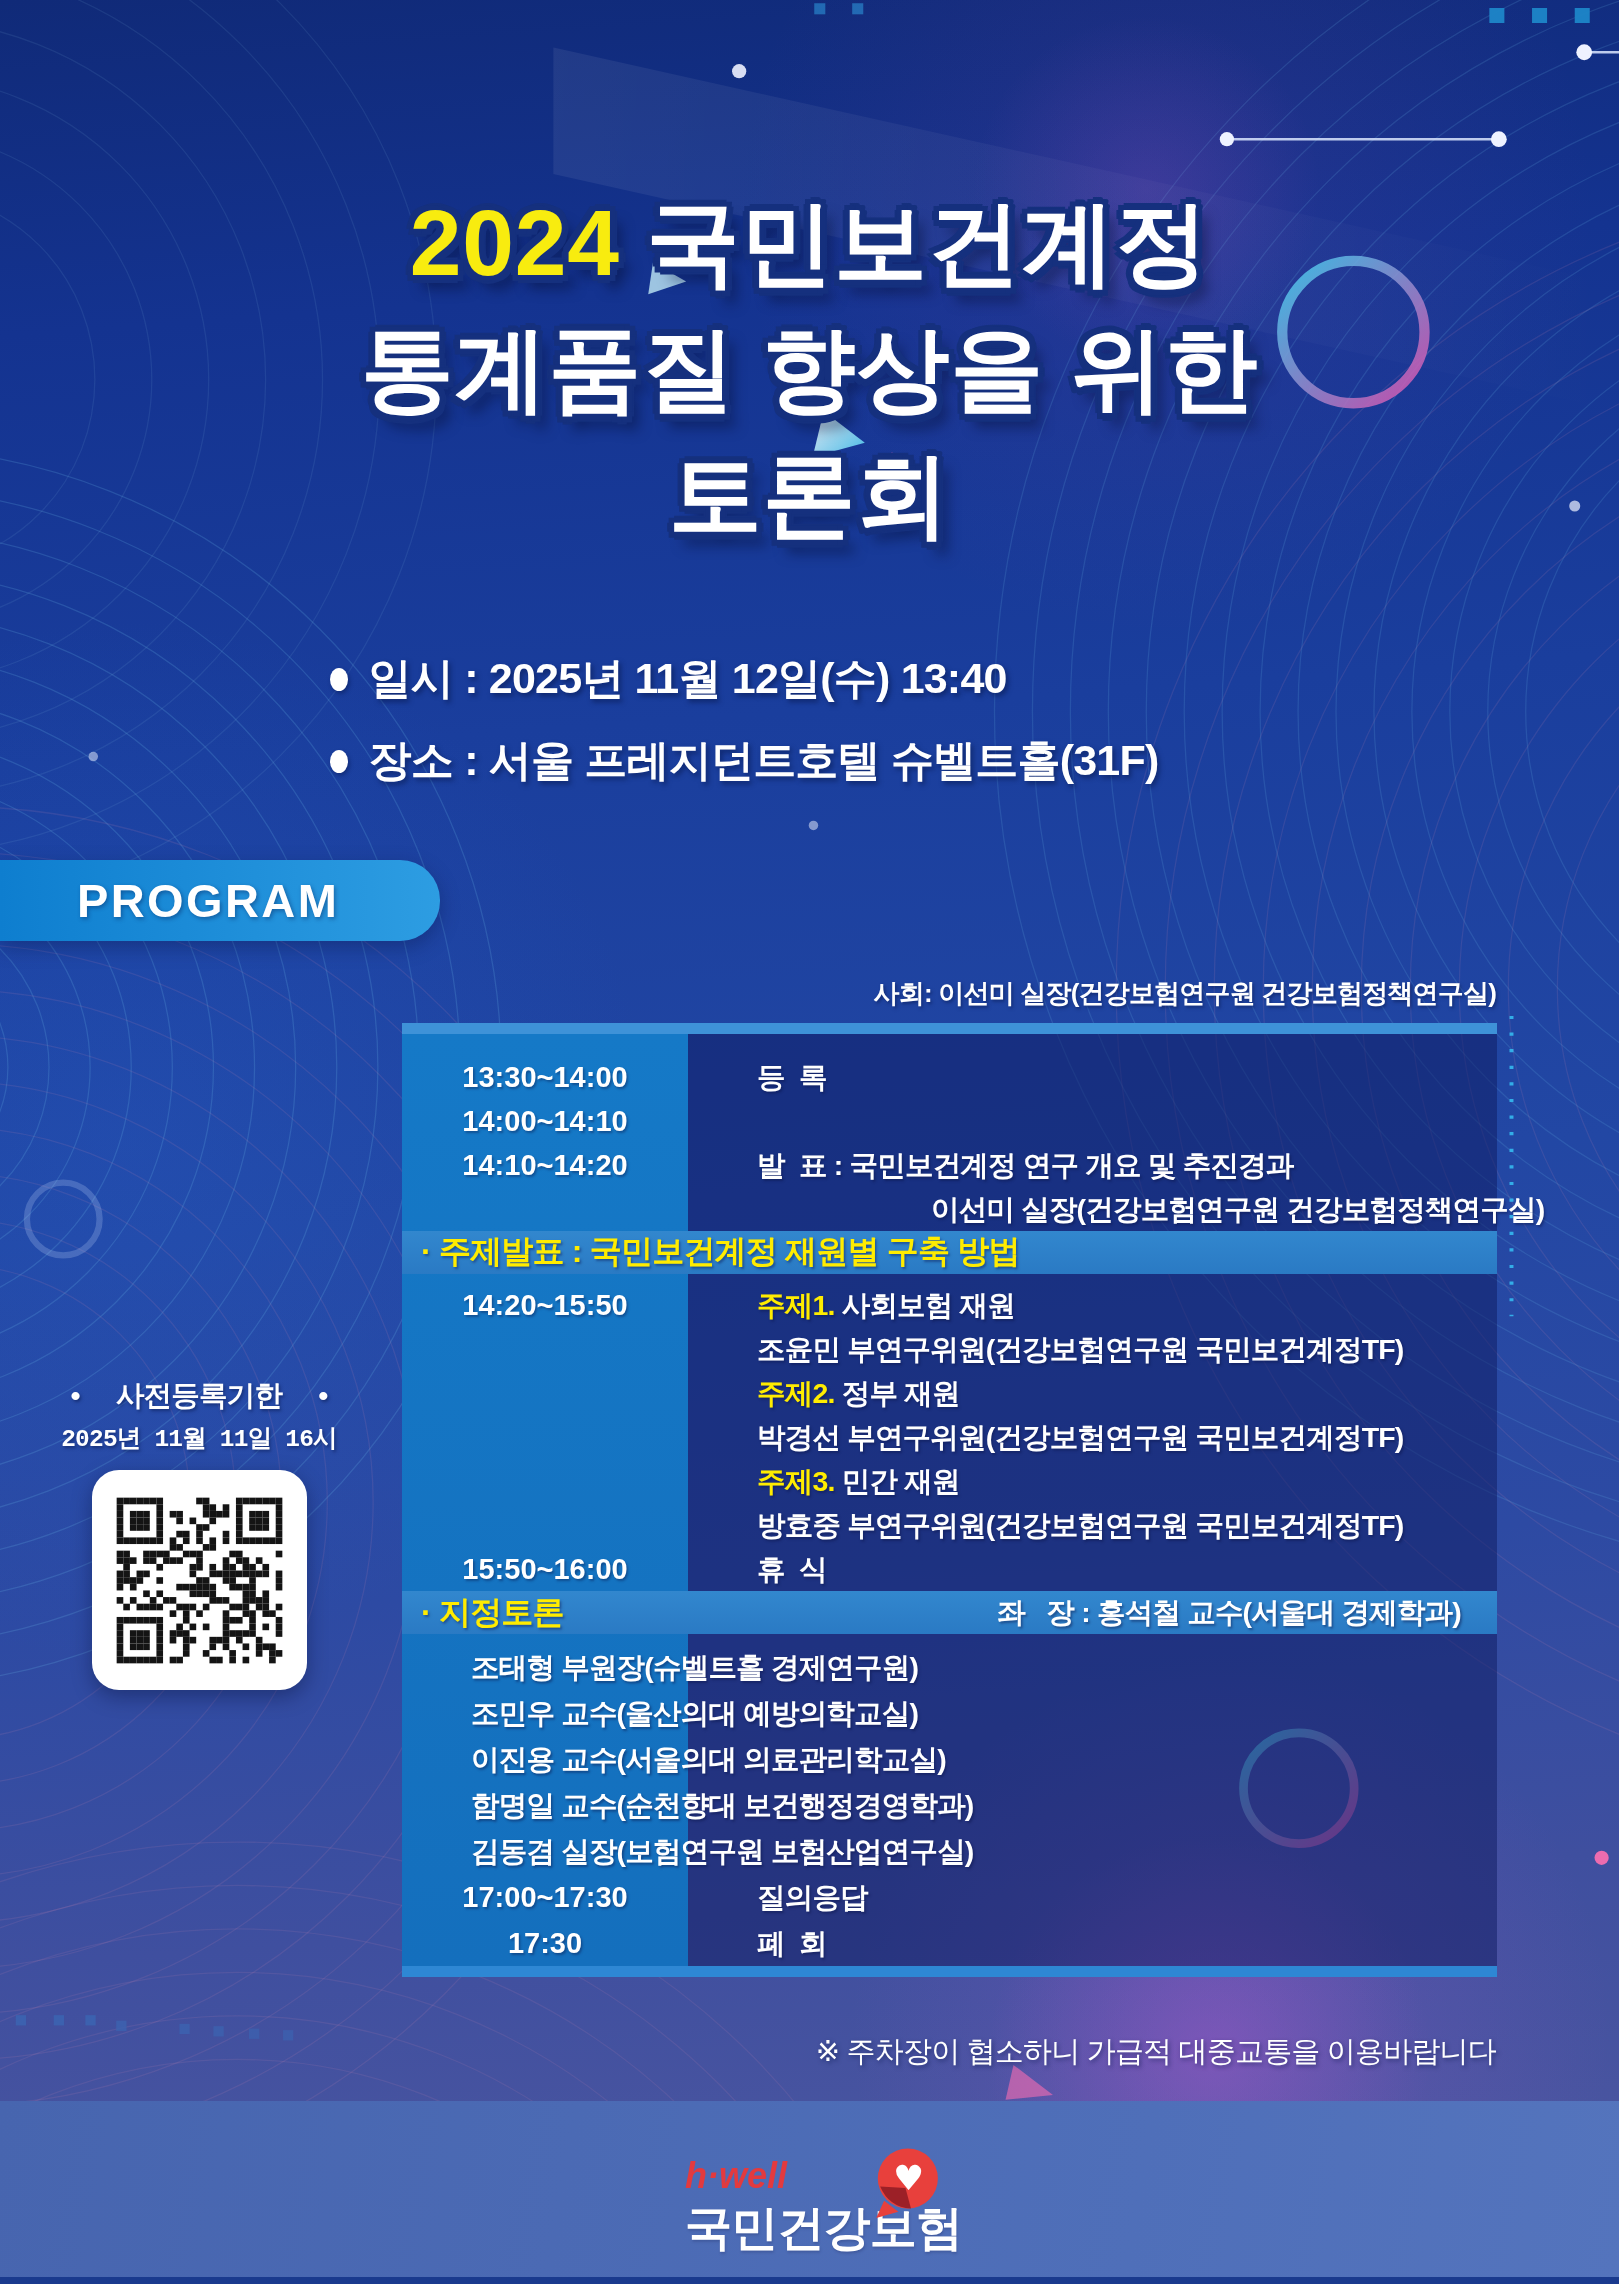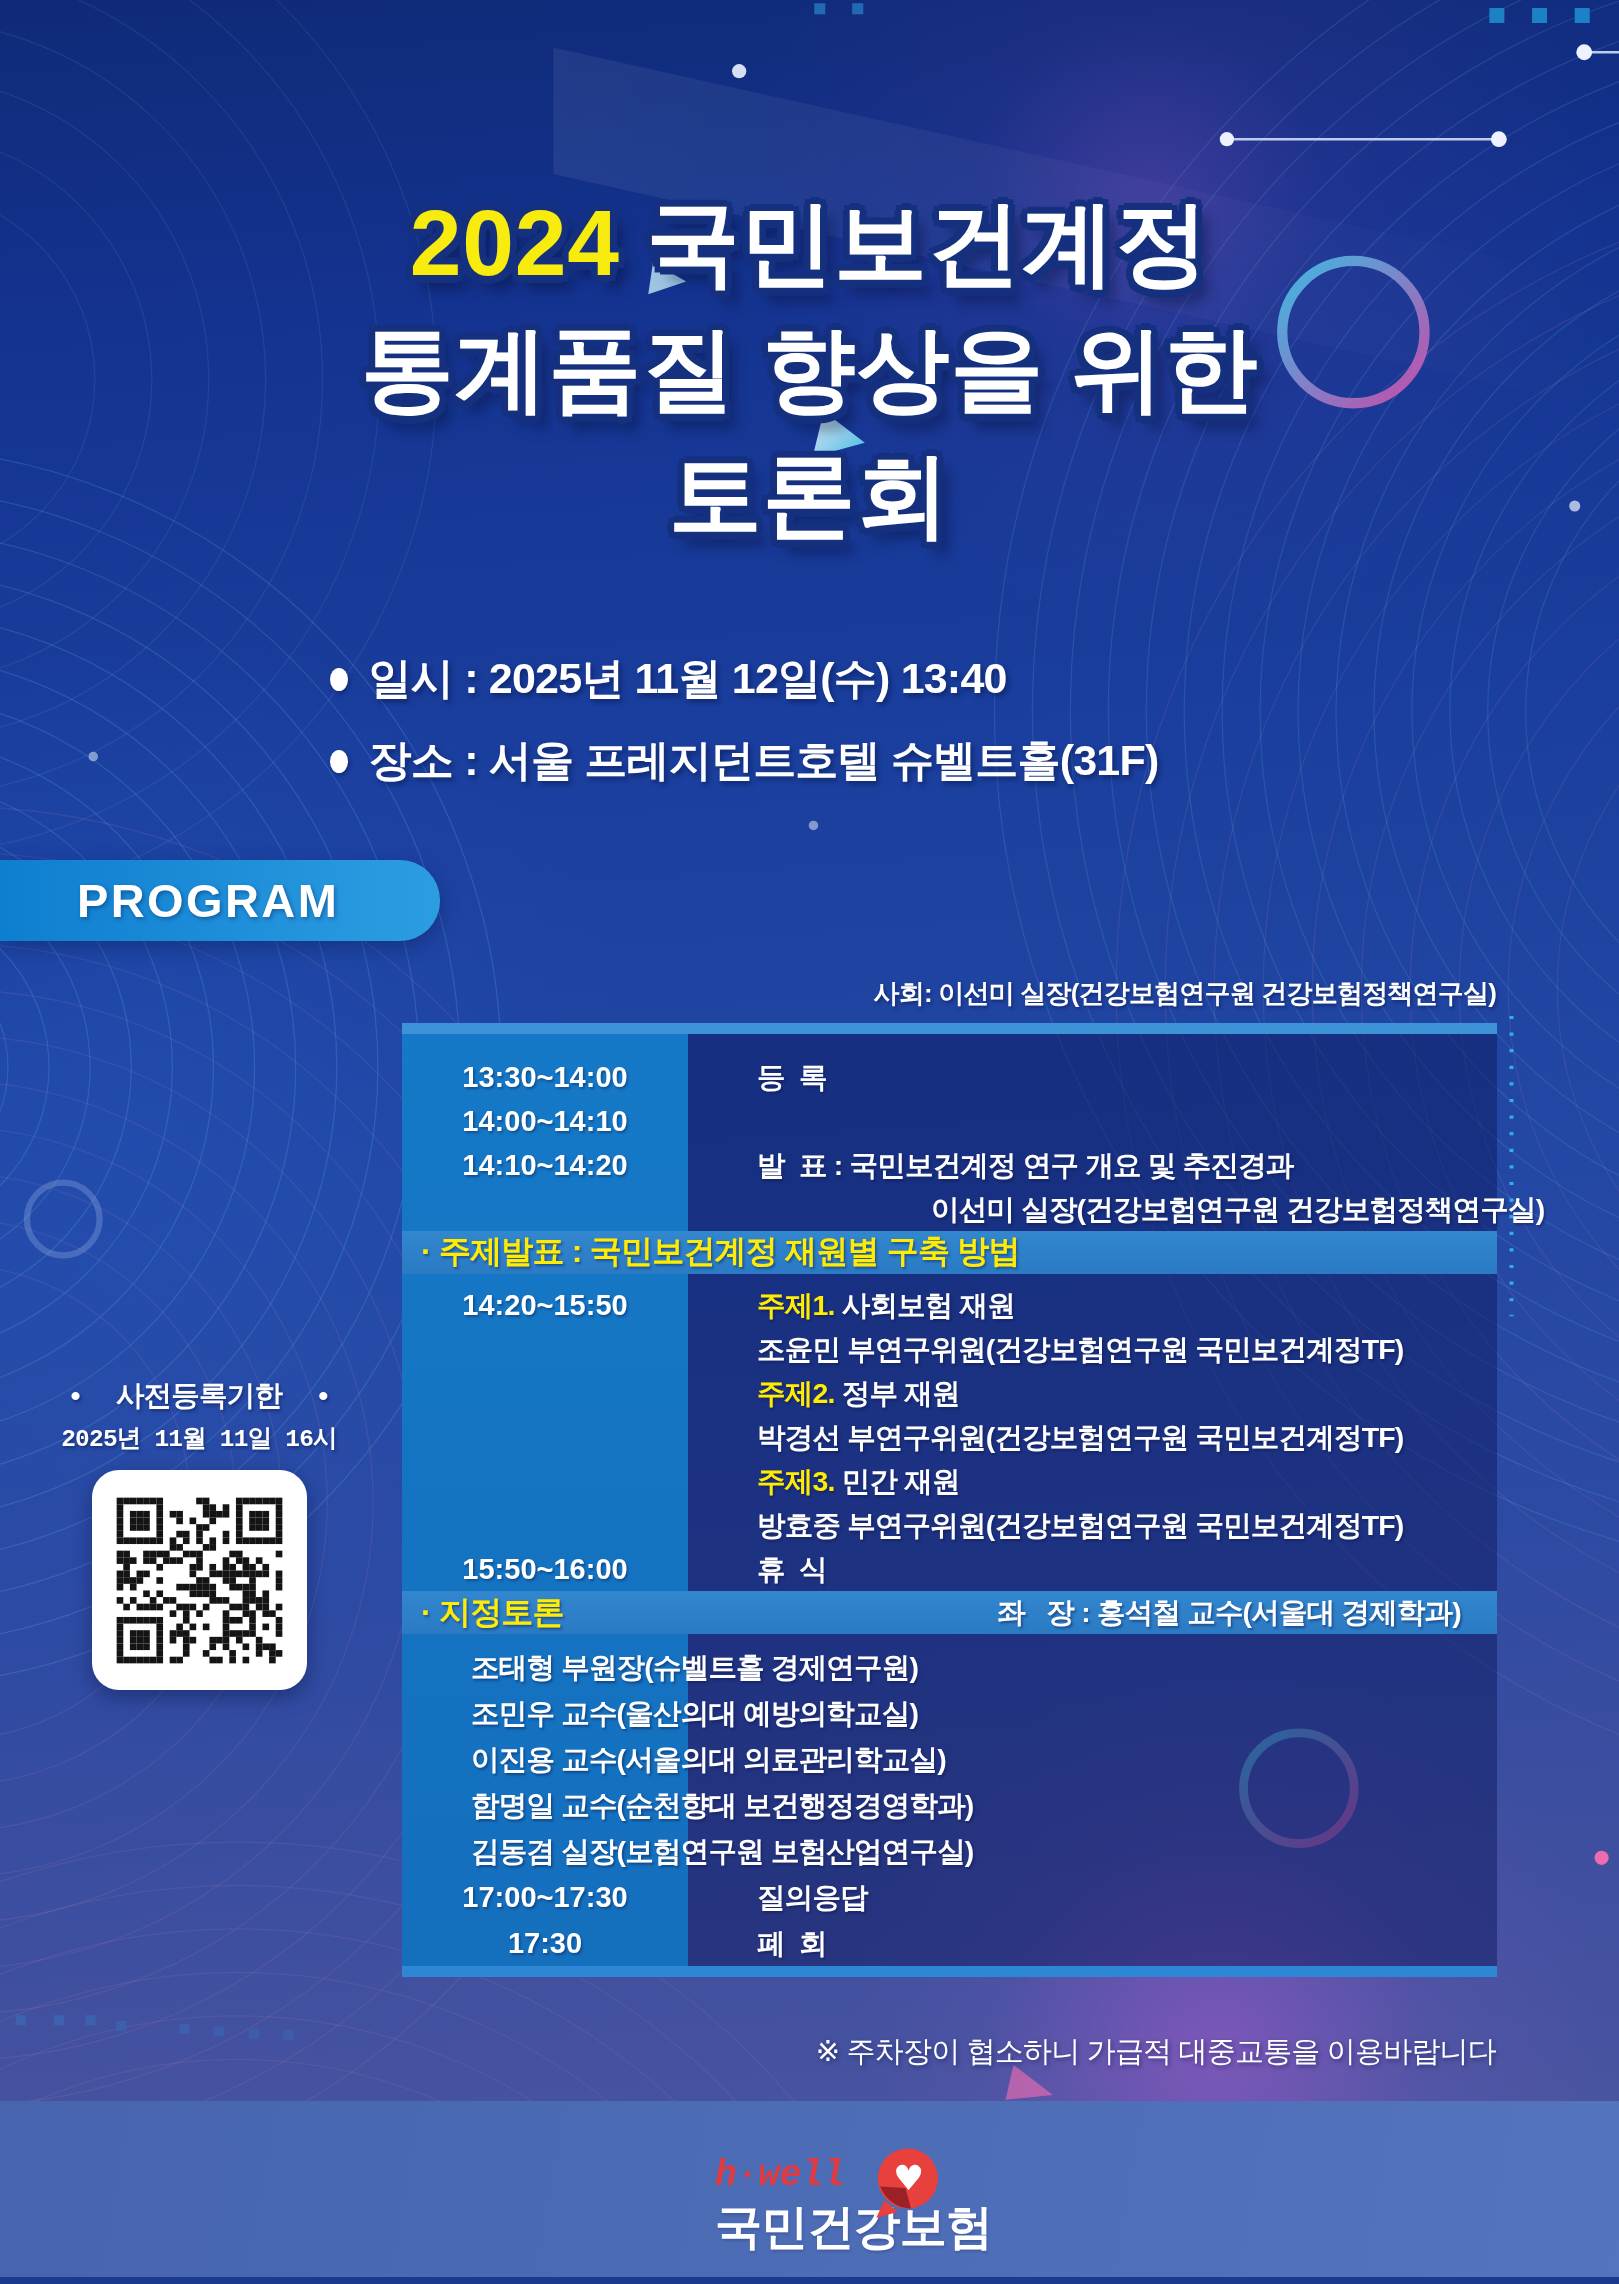--- a/index.html
+++ b/index.html
@@ -87,7 +87,7 @@
   
   .footer-band{position:absolute;left:0;top:2101px;width:100%;height:183px;
     background:linear-gradient(100deg,#4765af,#4f6fb9 70%,#5474bd);}
-  .logo-text{position:absolute;left:715px;top:2155px;font-family:Liberation Mono, monospace;}
+  .logo-text{position:absolute;left:685px;top:2155px;}
   .logo-hwell{font-size:36px;font-weight:800;font-style:italic;color:#e23a3f;letter-spacing:0;}
   .logo-name{font-size:47px;font-weight:800;color:#fff;letter-spacing:-0.8px;margin-top:0px;
     text-shadow:0.8px 1.6px 2.4px rgba(30,40,90,.25);}

